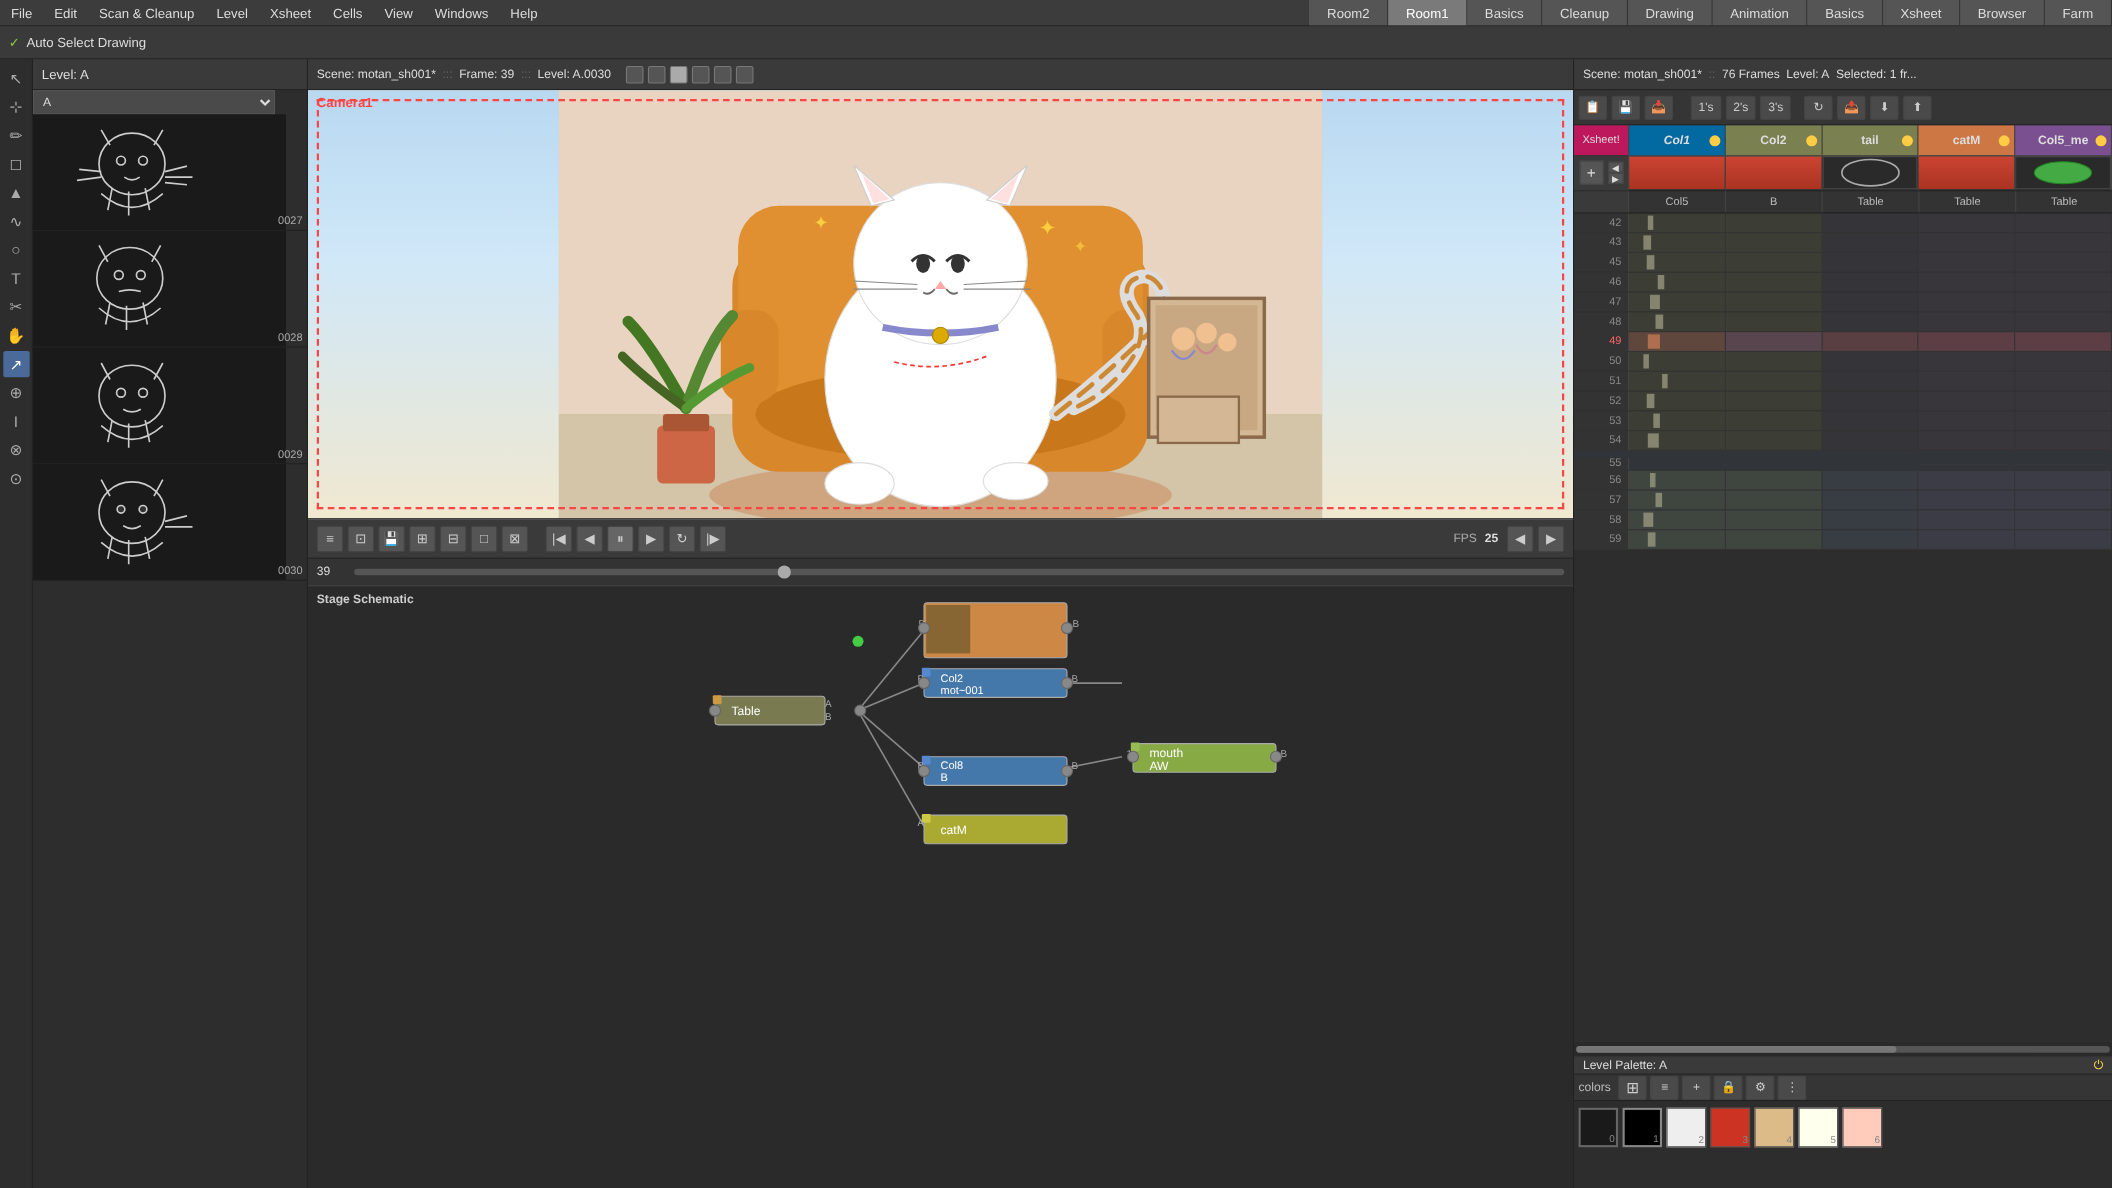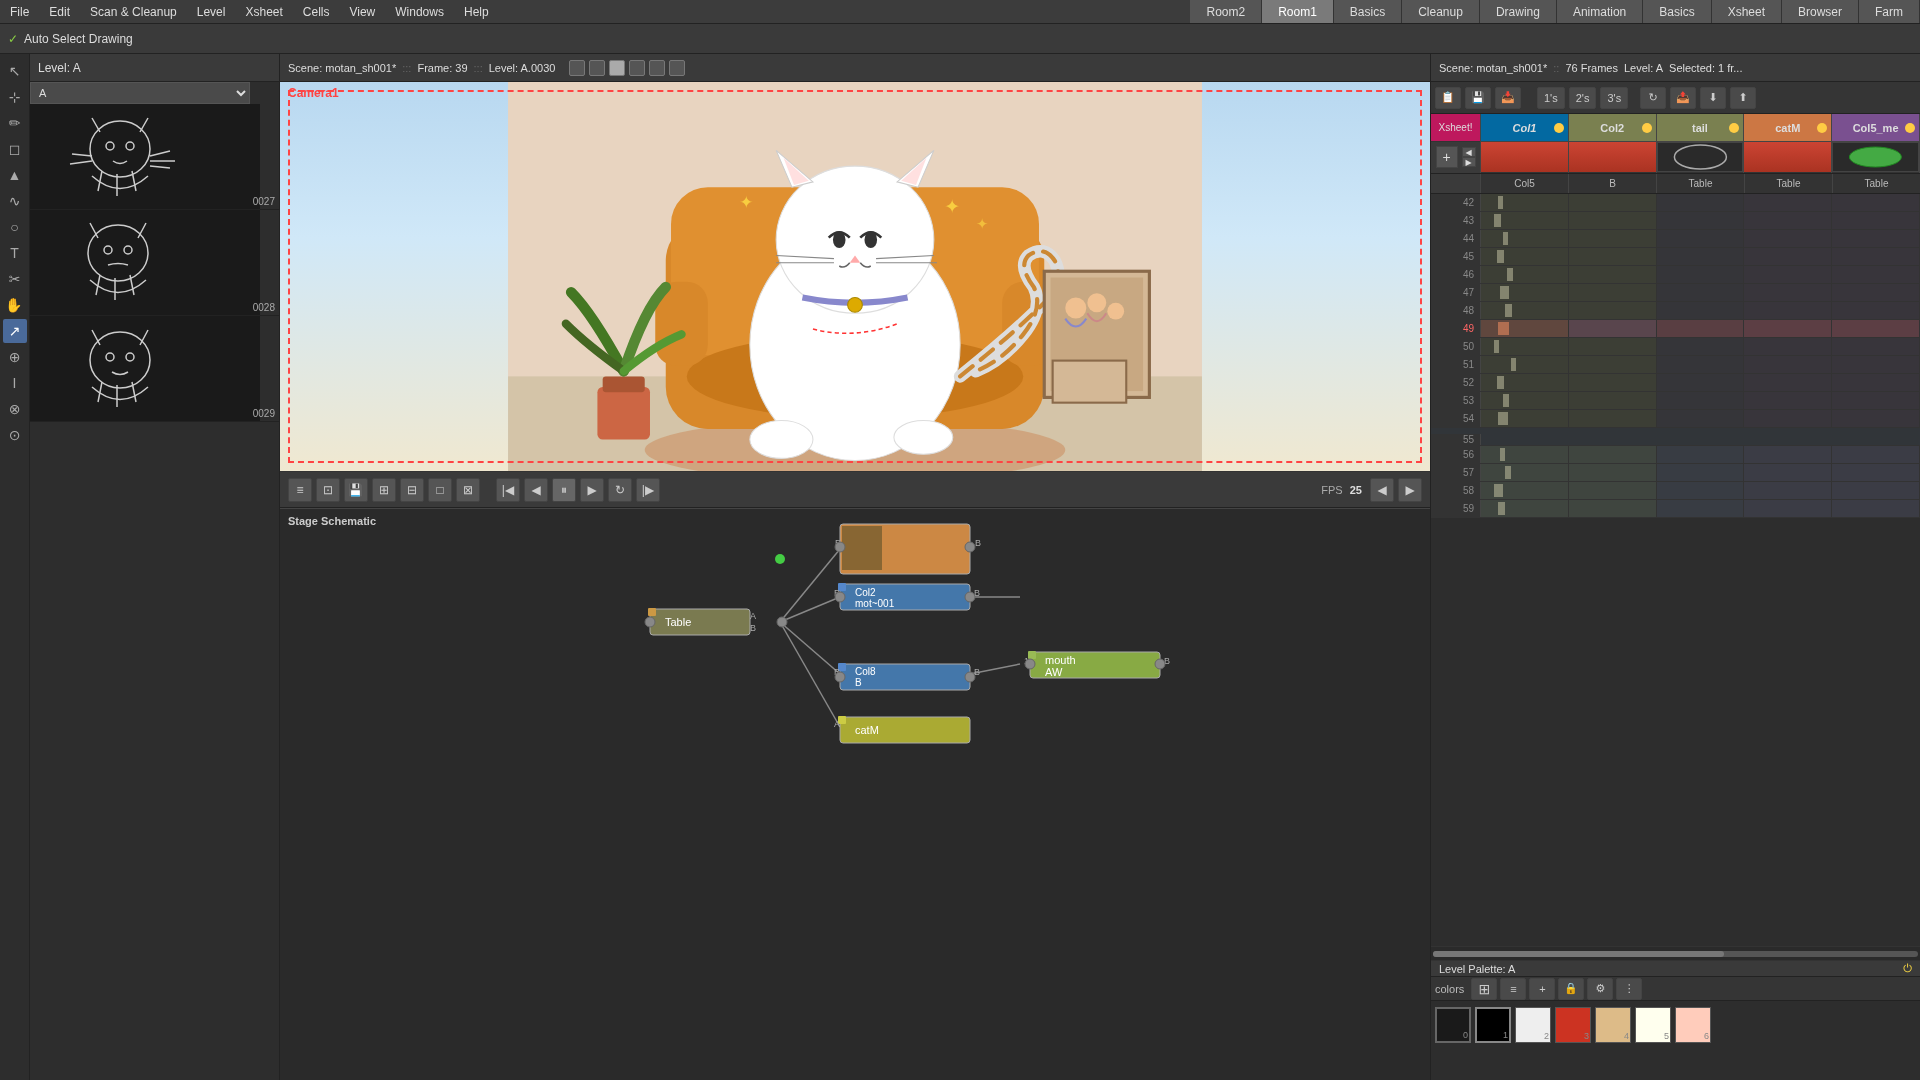--- a/index.html
+++ b/index.html
@@ -558,16 +558,6 @@
           <div class="xs-cell col5"></div>
         </div>
         <div class="xs-row">
-          <div class="xs-row-num">44</div>
-          <div class="xs-cell col1 waveform-cell">
-              <div class="waveform-bar" style="left:25%;width:6%;"></div>
-            </div>
-          <div class="xs-cell col2"></div>
-          <div class="xs-cell col3"></div>
-          <div class="xs-cell col4"></div>
-          <div class="xs-cell col5"></div>
-        </div>
-        <div class="xs-row">
           <div class="xs-row-num">45</div>
           <div class="xs-cell col1 waveform-cell">
               <div class="waveform-bar" style="left:18%;width:9%;"></div>

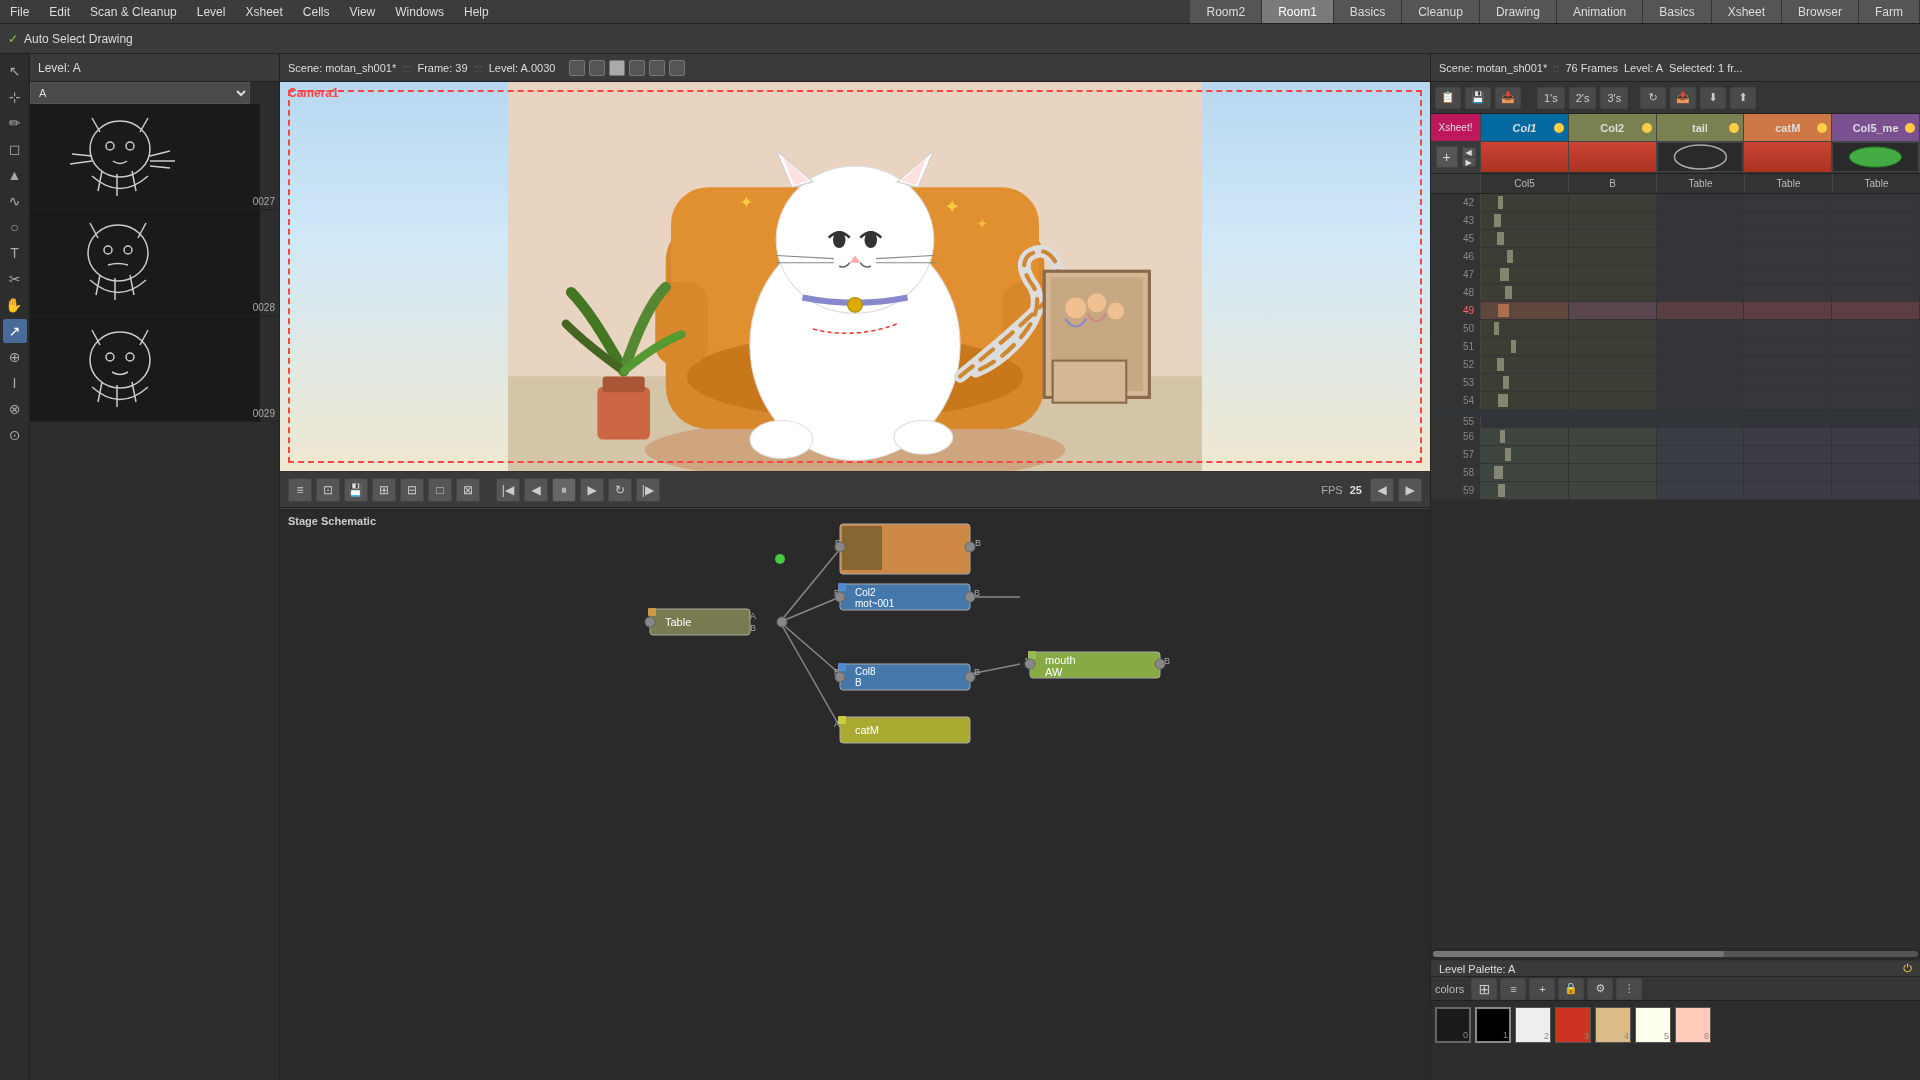--- a/index.html
+++ b/index.html
@@ -224,6 +224,24 @@
       <div class="thumb-number">0029</div>
     </div>
 
+    <div class="thumbnail-item">
+      <div class="thumb-canvas">
+        <svg viewBox="0 0 230 105" xmlns="http://www.w3.org/2000/svg">
+          <rect width="230" height="105" fill="#1a1a1a"></rect>
+          <g stroke="#ccc" stroke-width="1.5" fill="none">
+            <ellipse cx="90" cy="44" rx="30" ry="28"></ellipse>
+            <path d="M70,29 L62,14 M110,29 L118,14"></path>
+            <circle cx="80" cy="41" r="3.5" fill="#333"></circle>
+            <circle cx="100" cy="41" r="3.5" fill="#333"></circle>
+            <path d="M82,56 Q90,61 98,56"></path>
+            <path d="M62,71 Q90,96 118,71"></path>
+            <path d="M72,66 L68,86 M87,69 L87,91 M102,66 L106,86"></path>
+            <path d="M120,52 L140,47 M120,57 L145,57"></path>
+          </g>
+        </svg>
+      </div>
+      <div class="thumb-number">0030</div>
+    </div>
   </div>
 
   <div id="center-panel">

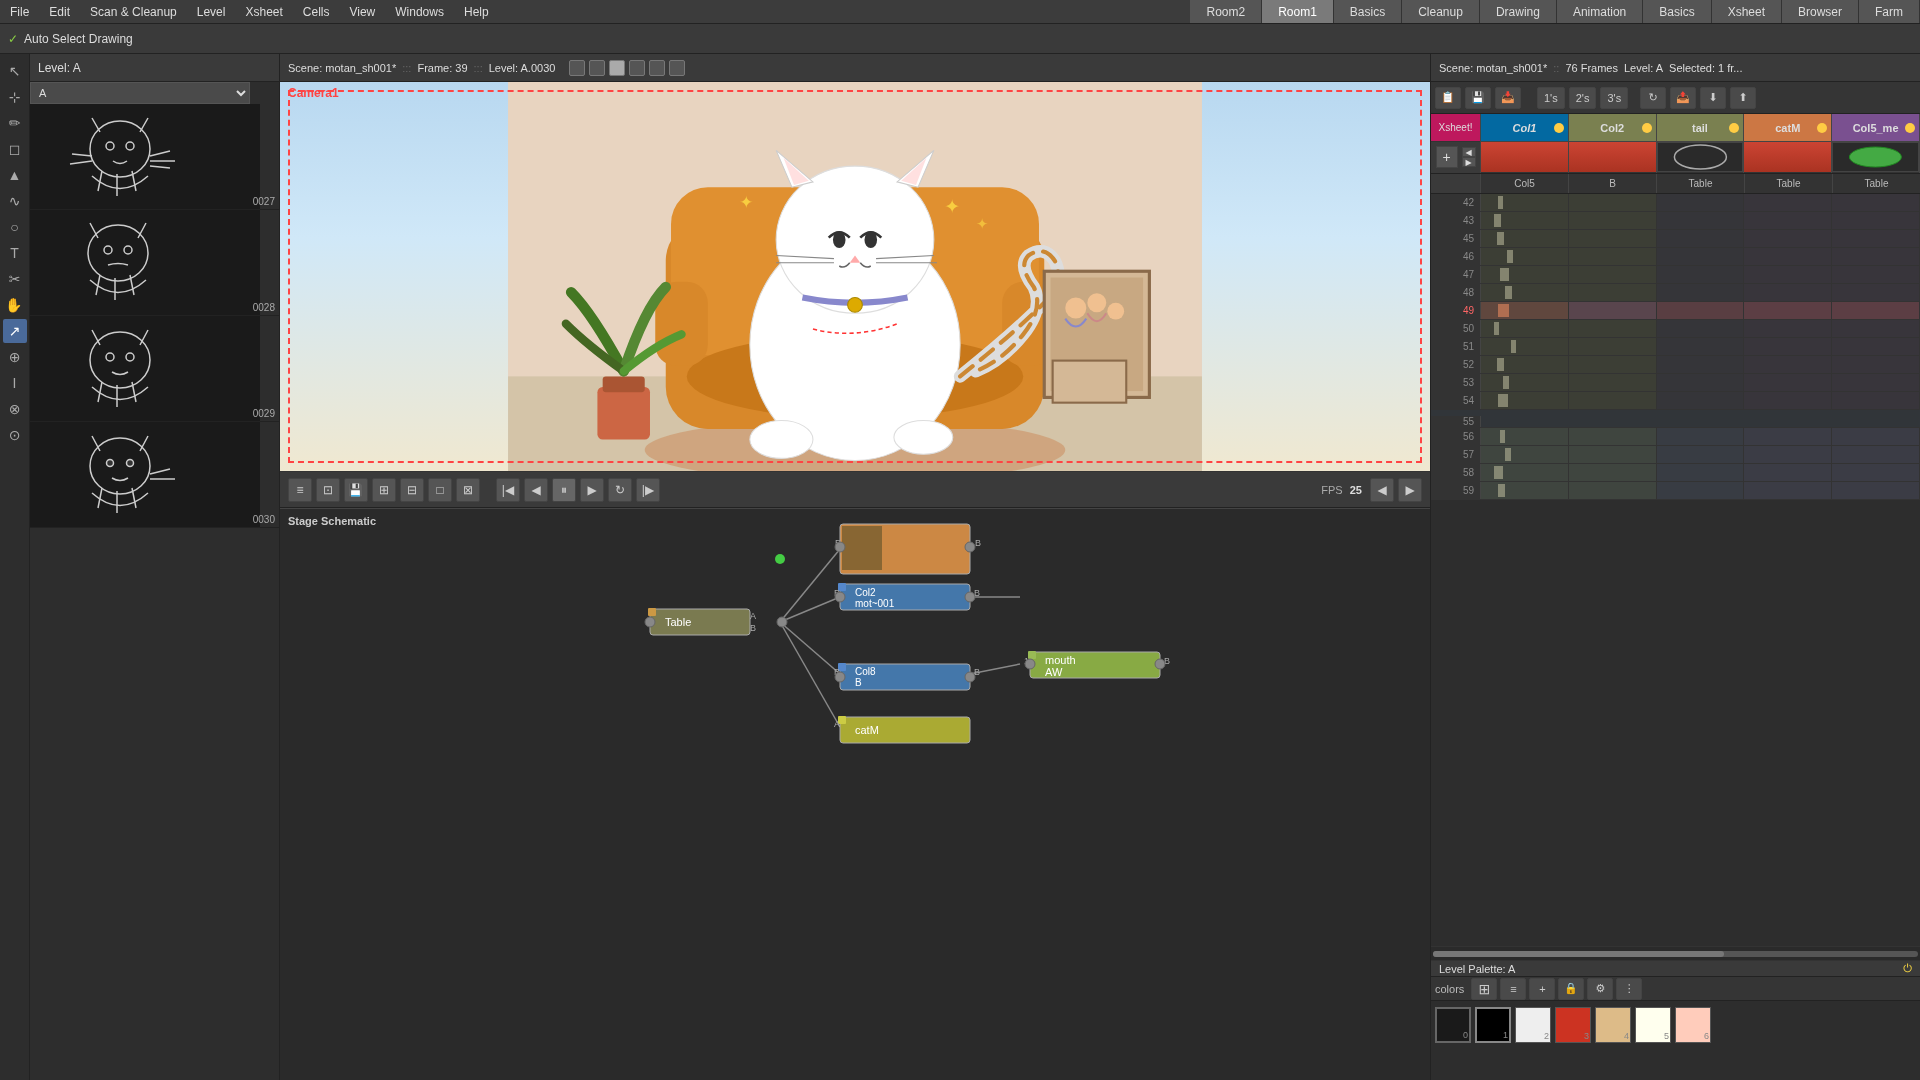--- a/index.html
+++ b/index.html
@@ -374,6 +374,12 @@
       <div class="pb-btn">▶</div>
     </div>
 
+    <div id="frame-bar-row">
+      <span id="frame-num">39</span>
+      <div id="frame-slider">
+        <div id="frame-slider-thumb"></div>
+      </div>
+    </div>
 
     <div id="stage-schematic">
       <div id="stage-label">Stage Schematic</div>

